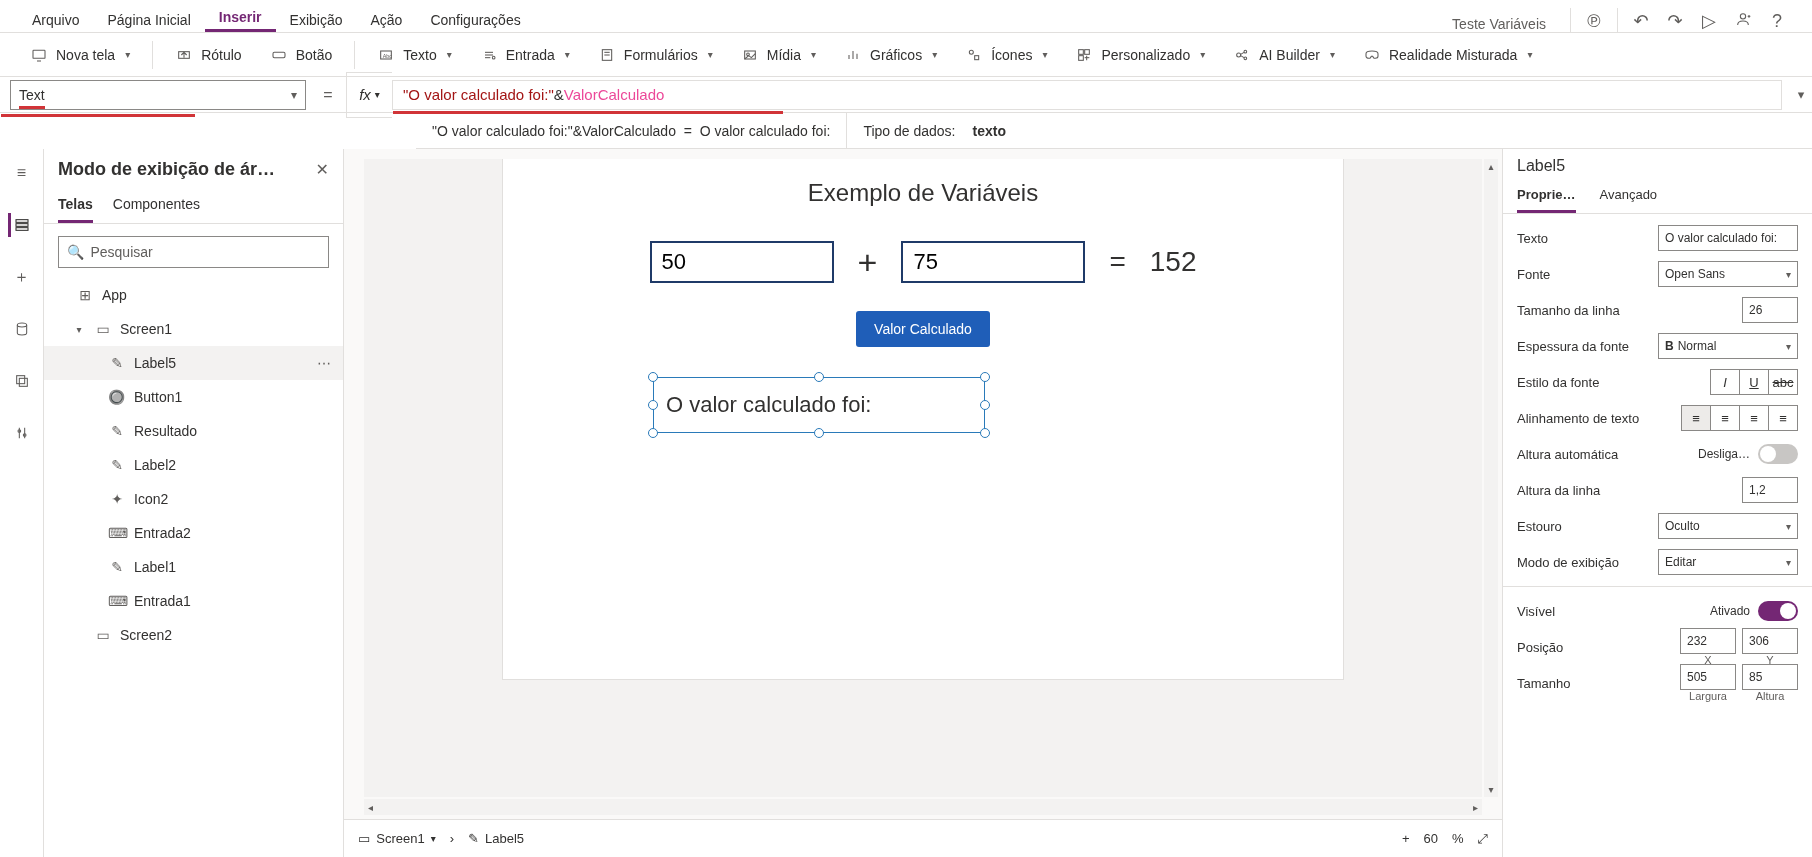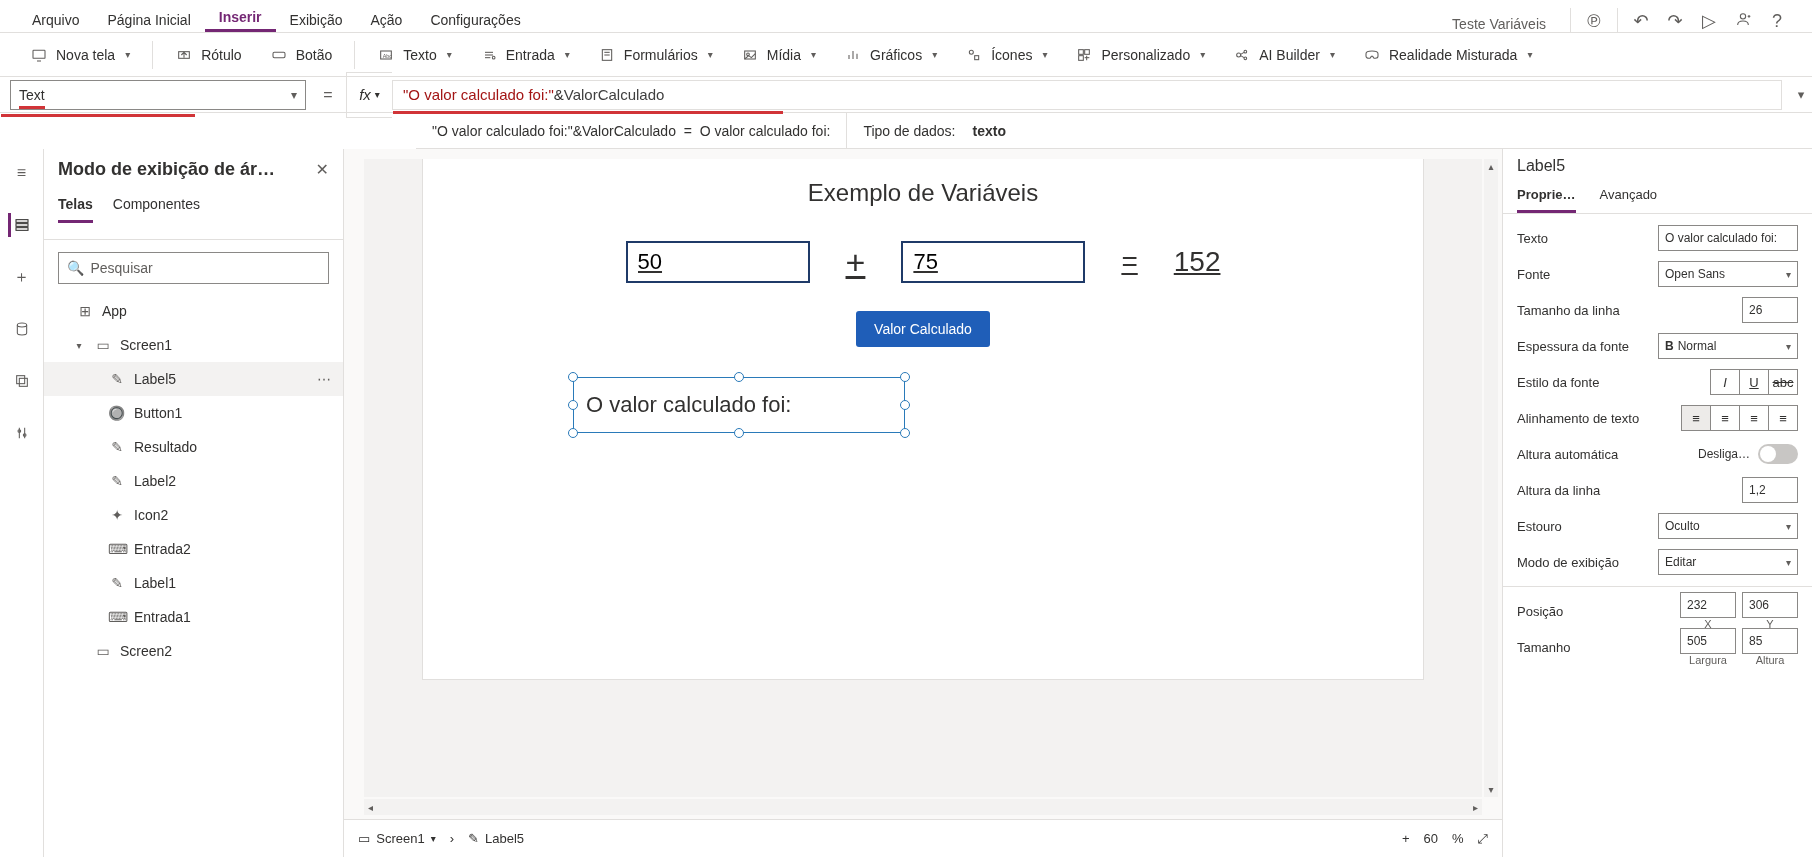--- a/index.html
+++ b/index.html
@@ -33,7 +33,7 @@
 .formula-input-bar { flex: 1; height: 30px; border: 1px solid #e1dfdd; display: flex; align-items: center; padding: 0 10px; font-family: Consolas, monospace; font-size: 15px; position: relative; margin-right: 8px; }
 .formula-input-bar .str { color: #a31515; }
 .formula-input-bar .op { color: #323130; }
-.formula-input-bar .var { color: #404040; }
+.formula-input-bar .var { color: #ec4899; }
 .formula-input-bar .red-under { position: absolute; left: 0; bottom: -5px; height: 3px; width: 390px; background: #d13438; }
 .formula-expand { width: 22px; text-align: center; color: #605e5c; }
 

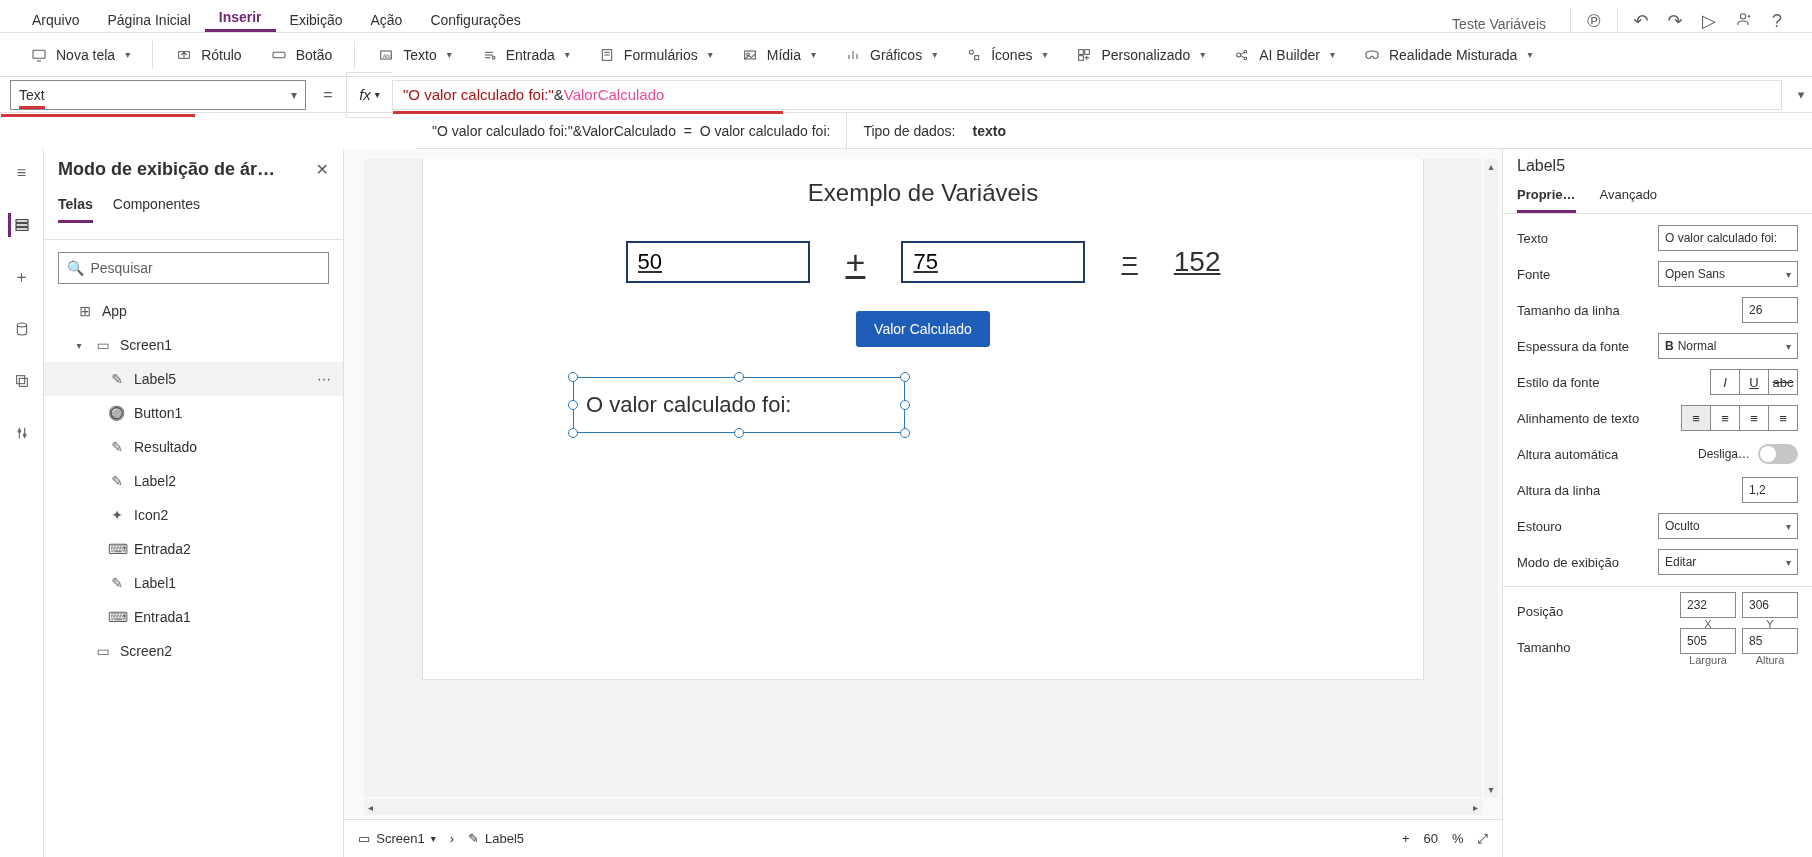--- a/index.html
+++ b/index.html
@@ -54,7 +54,7 @@
 .tree-header { display: flex; align-items: center; padding: 10px 14px 6px; }
 .tree-header .title { font-size: 18px; font-weight: 600; flex: 1; white-space: nowrap; overflow: hidden; text-overflow: ellipsis; }
 .tree-header .close { font-size: 16px; color: #605e5c; cursor: pointer; }
-.tree-tabs { display: flex; gap: 20px; padding: 4px 14px 16px; border-bottom: 1px solid #e1dfdd; }
+.tree-tabs { display: flex; gap: 20px; padding: 4px 14px 0; border-bottom: 1px solid #e1dfdd; }
 .tree-tabs .tab { padding: 6px 0 8px; font-size: 14px; cursor: pointer; }
 .tree-tabs .tab.active { border-bottom: 3px solid #742774; font-weight: 600; }
 .tree-search { margin: 12px 14px 10px; height: 32px; border: 1px solid #8a8886; display: flex; align-items: center; padding: 0 8px; font-size: 14px; color: #605e5c; }

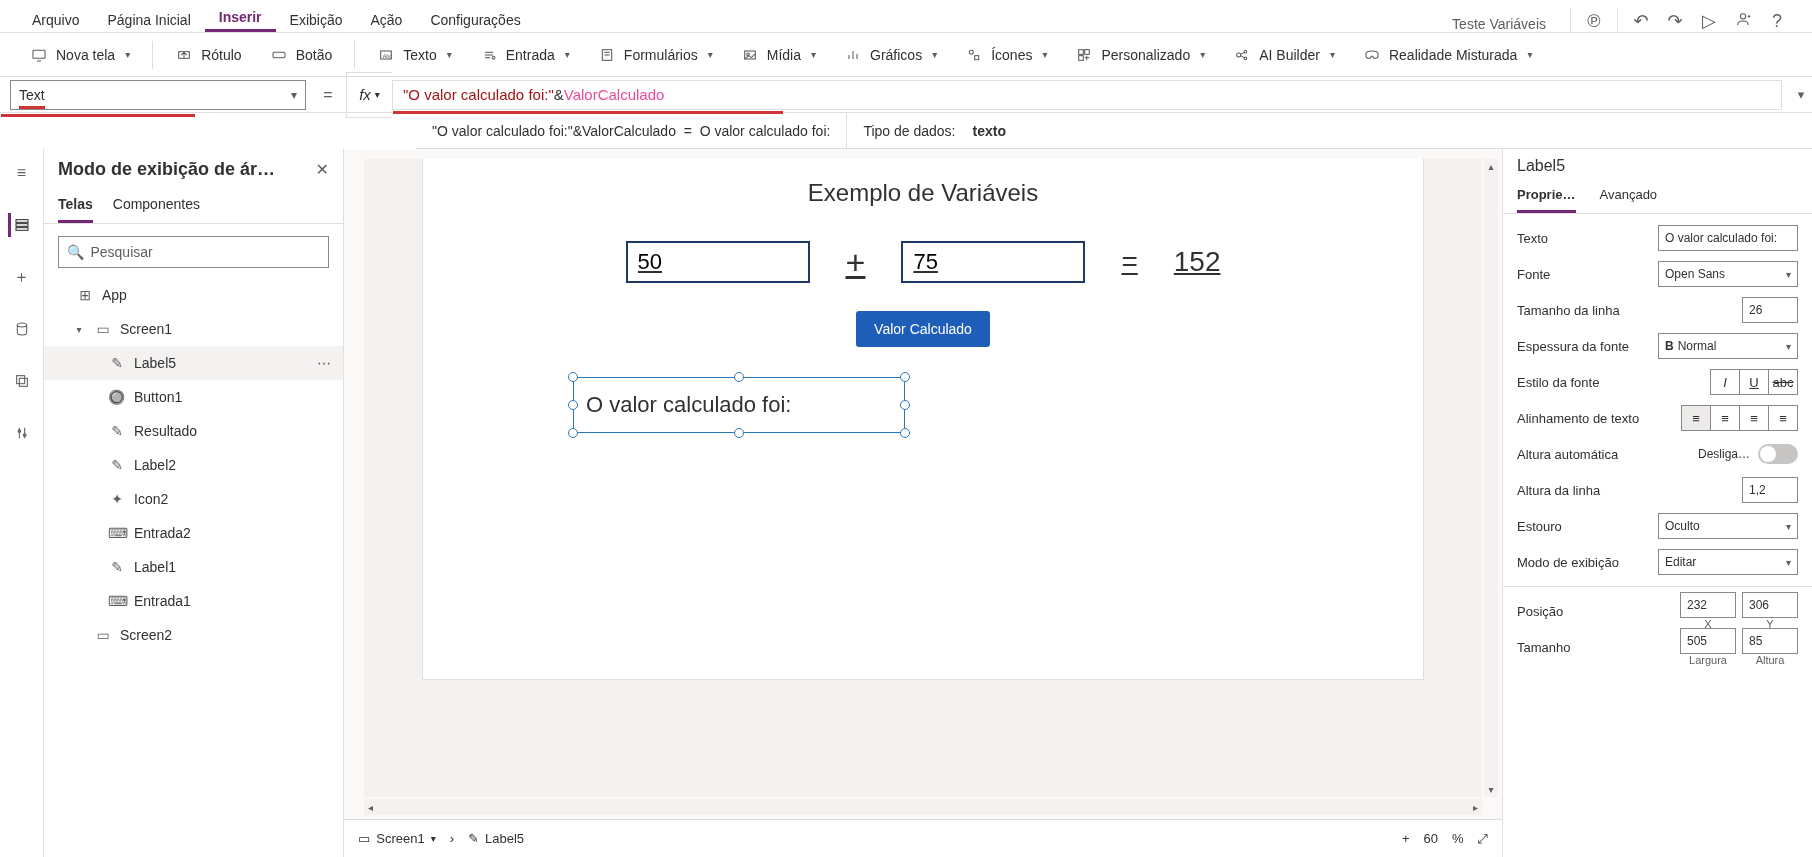--- a/index.html
+++ b/index.html
@@ -70,7 +70,7 @@
 
 .canvas-wrap { flex: 1; background: #faf9f8; position: relative; overflow: hidden; }
 .canvas-inner { position: absolute; left: 20px; right: 20px; top: 10px; bottom: 60px; background: #f3f2f1; overflow: auto; }
-.artboard { margin: 0 auto; width: 1000px; background: #fff; min-height: 520px; position: relative; box-shadow: 0 0 0 1px #e1dfdd; padding-top: 20px; }
+.artboard { margin: 0 auto; width: 840px; background: #fff; min-height: 520px; position: relative; box-shadow: 0 0 0 1px #e1dfdd; padding-top: 20px; }
 .artboard h2 { text-align: center; font-weight: 400; font-size: 24px; }
 .ex-row { display: flex; align-items: center; justify-content: center; gap: 36px; margin-top: 34px; font-size: 26px; text-decoration: underline; }
 .ex-row .num-input { width: 184px; height: 42px; border: 2px solid #1f3a68; font-size: 22px; padding: 0 10px; }

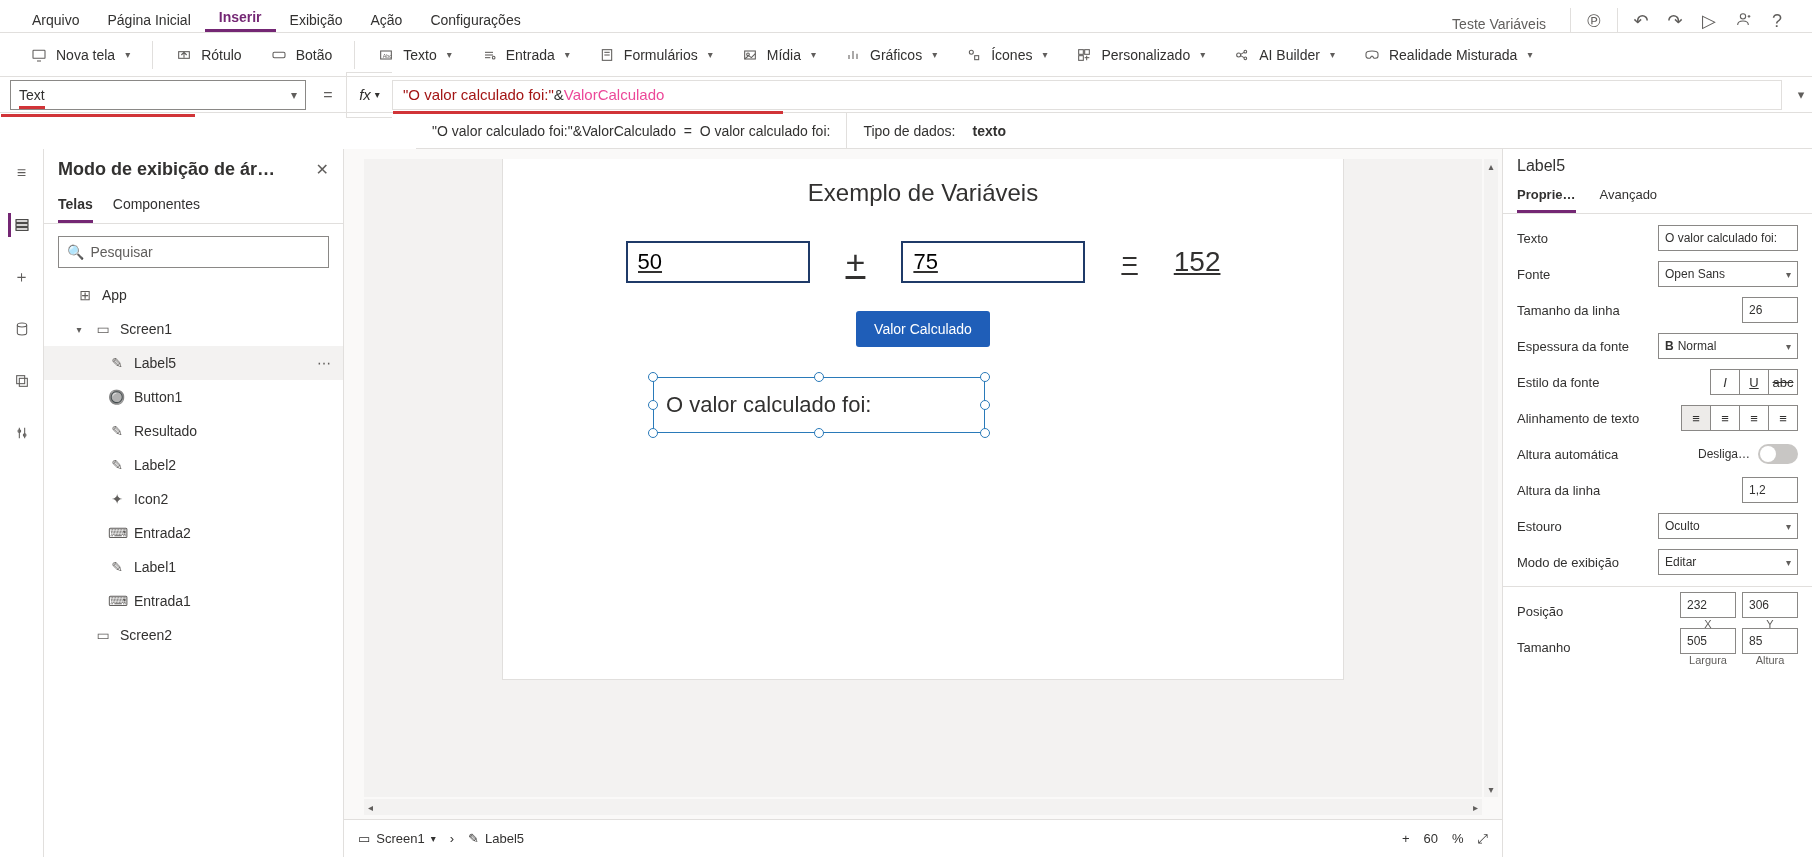--- a/index.html
+++ b/index.html
@@ -72,7 +72,7 @@
 .canvas-inner { position: absolute; left: 20px; right: 20px; top: 10px; bottom: 60px; background: #f3f2f1; overflow: auto; }
 .artboard { margin: 0 auto; width: 840px; background: #fff; min-height: 520px; position: relative; box-shadow: 0 0 0 1px #e1dfdd; padding-top: 20px; }
 .artboard h2 { text-align: center; font-weight: 400; font-size: 24px; }
-.ex-row { display: flex; align-items: center; justify-content: center; gap: 36px; margin-top: 34px; font-size: 26px; text-decoration: underline; }
+.ex-row { display: flex; align-items: center; justify-content: center; gap: 24px; margin-top: 34px; font-size: 26px; }
 .ex-row .num-input { width: 184px; height: 42px; border: 2px solid #1f3a68; font-size: 22px; padding: 0 10px; }
 .ex-row .plus { font-size: 34px; font-weight: 300; }
 .ex-row .eq { font-size: 28px; }

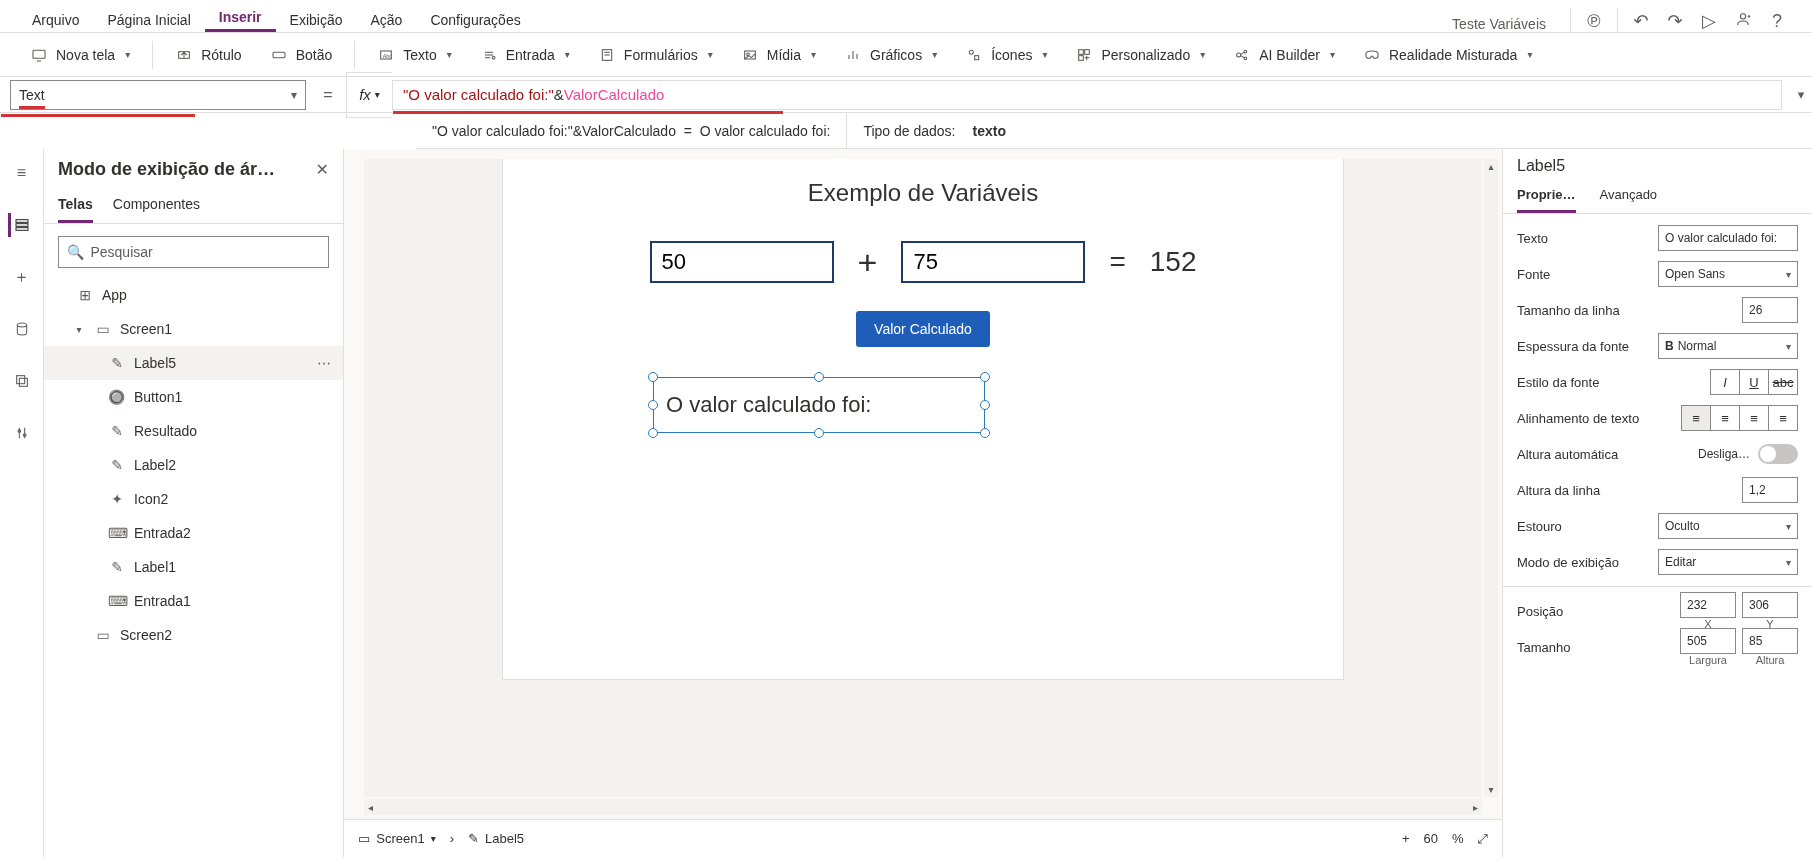--- a/index.html
+++ b/index.html
@@ -553,6 +553,13 @@
 
       <div style="height:1px; background:#e1dfdd; margin:6px 0;"></div>
 
+      <div class="prop-row">
+        <span class="plabel">Visível</span>
+        <span style="font-size:12px;">Ativado</span>
+        <div class="toggle">
+            <div class="knob"></div>
+          </div>
+      </div>
 
       <div class="prop-row">
         <span class="plabel">Posição</span>

